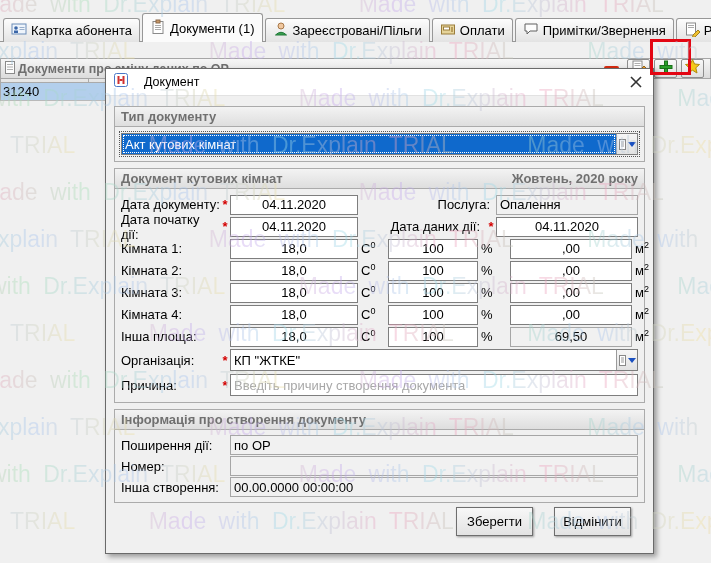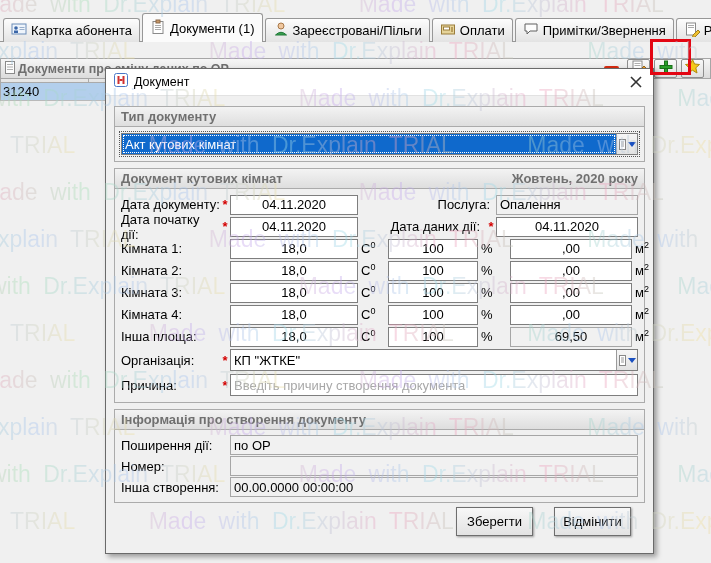--- a/index.html
+++ b/index.html
@@ -35,7 +35,7 @@
   
   .dialog{position:absolute;left:105px;top:68px;width:549px;height:486px;background:#f0f0f0;border:1px solid #6a6a6a;
           box-shadow:3px 3px 5px rgba(0,0,0,.35);z-index:10;box-sizing:border-box;}
-  .titlebar{height:26px;background:#fff;display:flex;align-items:center;padding:0 8px;gap:6px;border-bottom:1px solid #e2e2e2;}
+  .titlebar{height:26px;background:#fff;display:flex;align-items:center;padding:0 8px;gap:16px;border-bottom:1px solid #e2e2e2;}
   .titlebar .dtitle{font-size:12.5px;color:#000;}
   .closebtn{margin-left:auto;width:18px;height:18px;display:flex;align-items:center;justify-content:center;}
   .dbody{padding:4px 8px 0 8px;}

